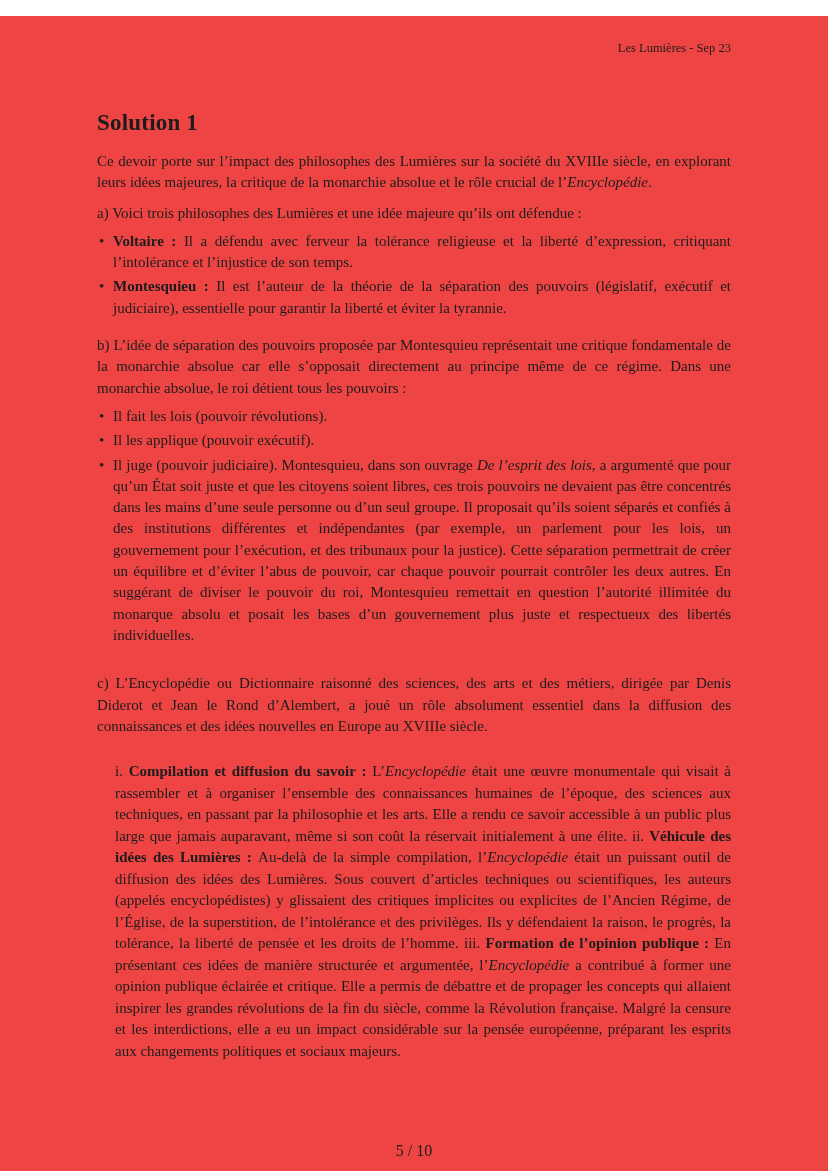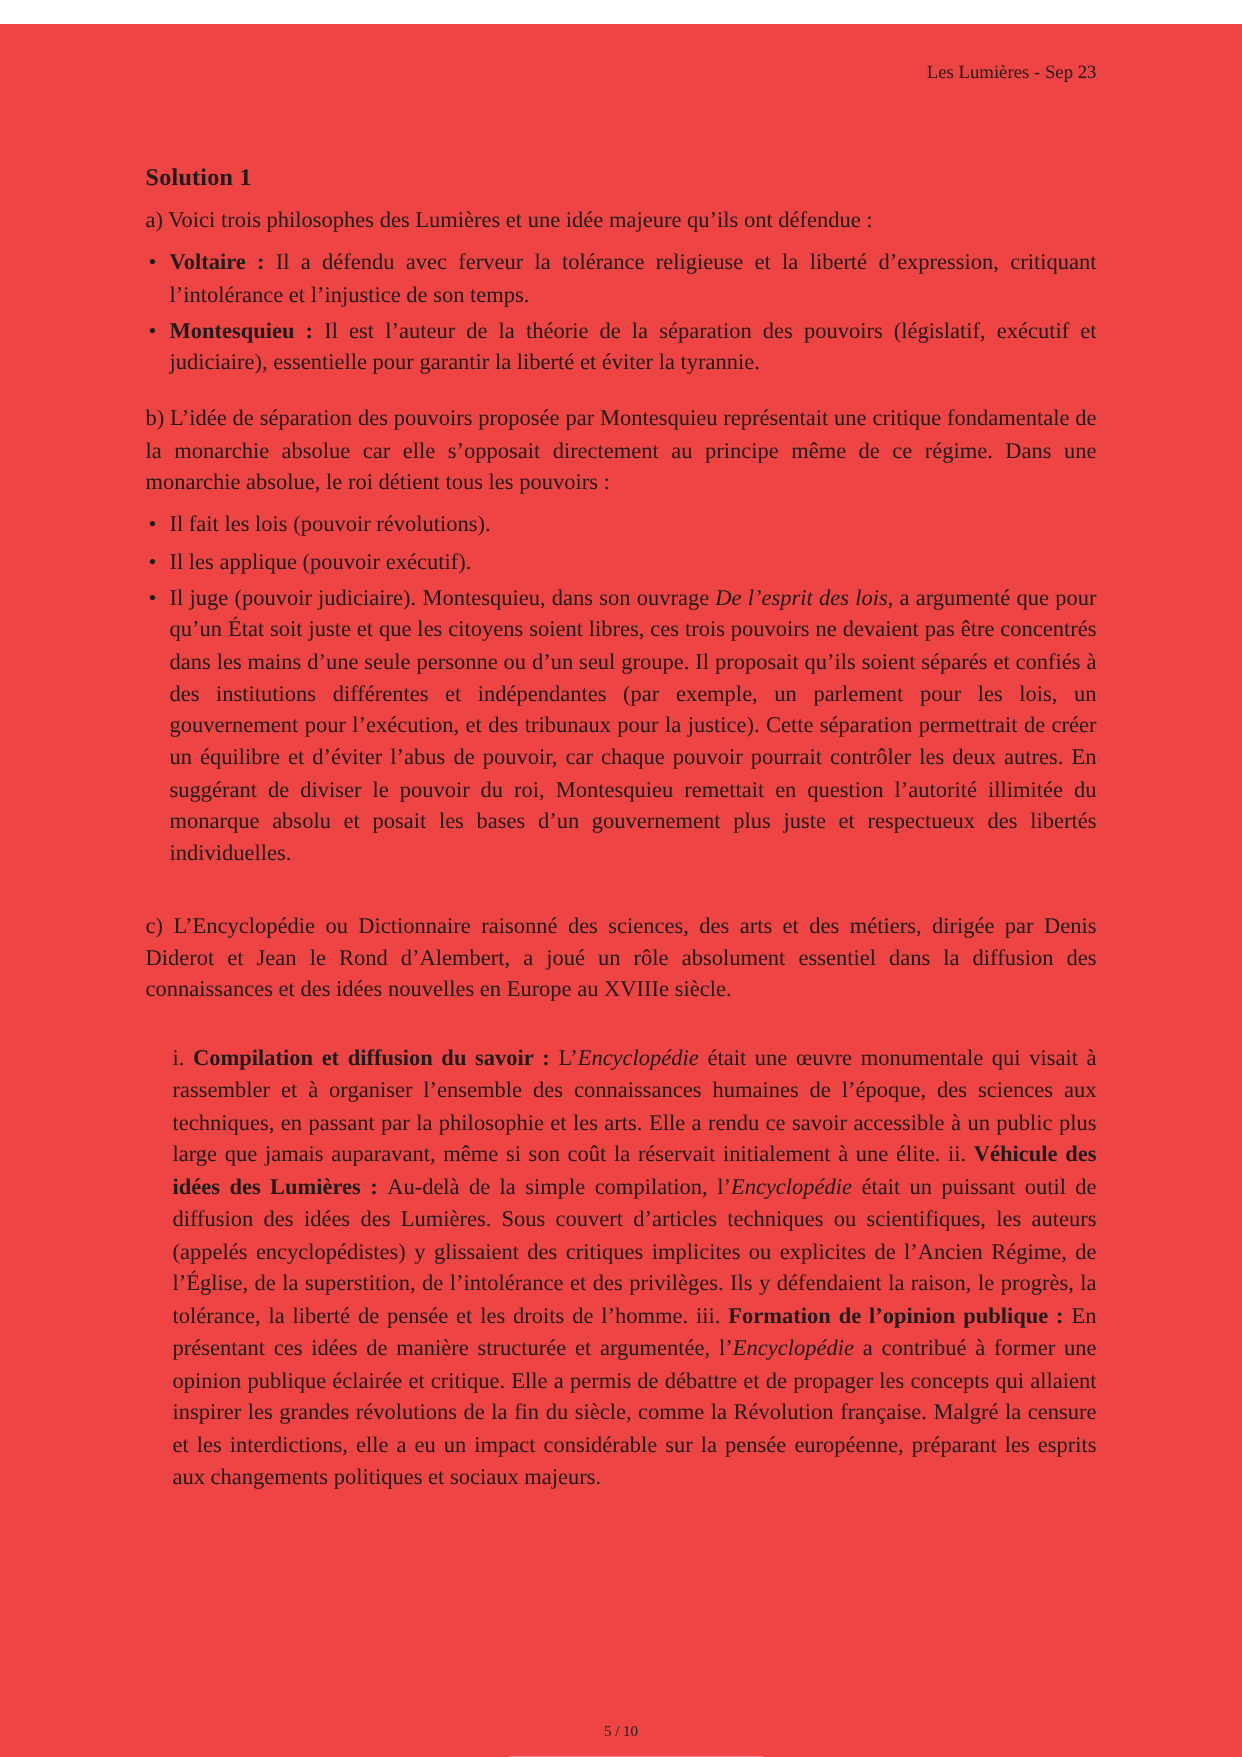--- a/index.html
+++ b/index.html
@@ -28,7 +28,7 @@
   }
   .title {
     margin-top: 54px;
-    font-size: 16px;
+    font-size: 23px;
     font-weight: bold;
     letter-spacing: 0.2px;
   }

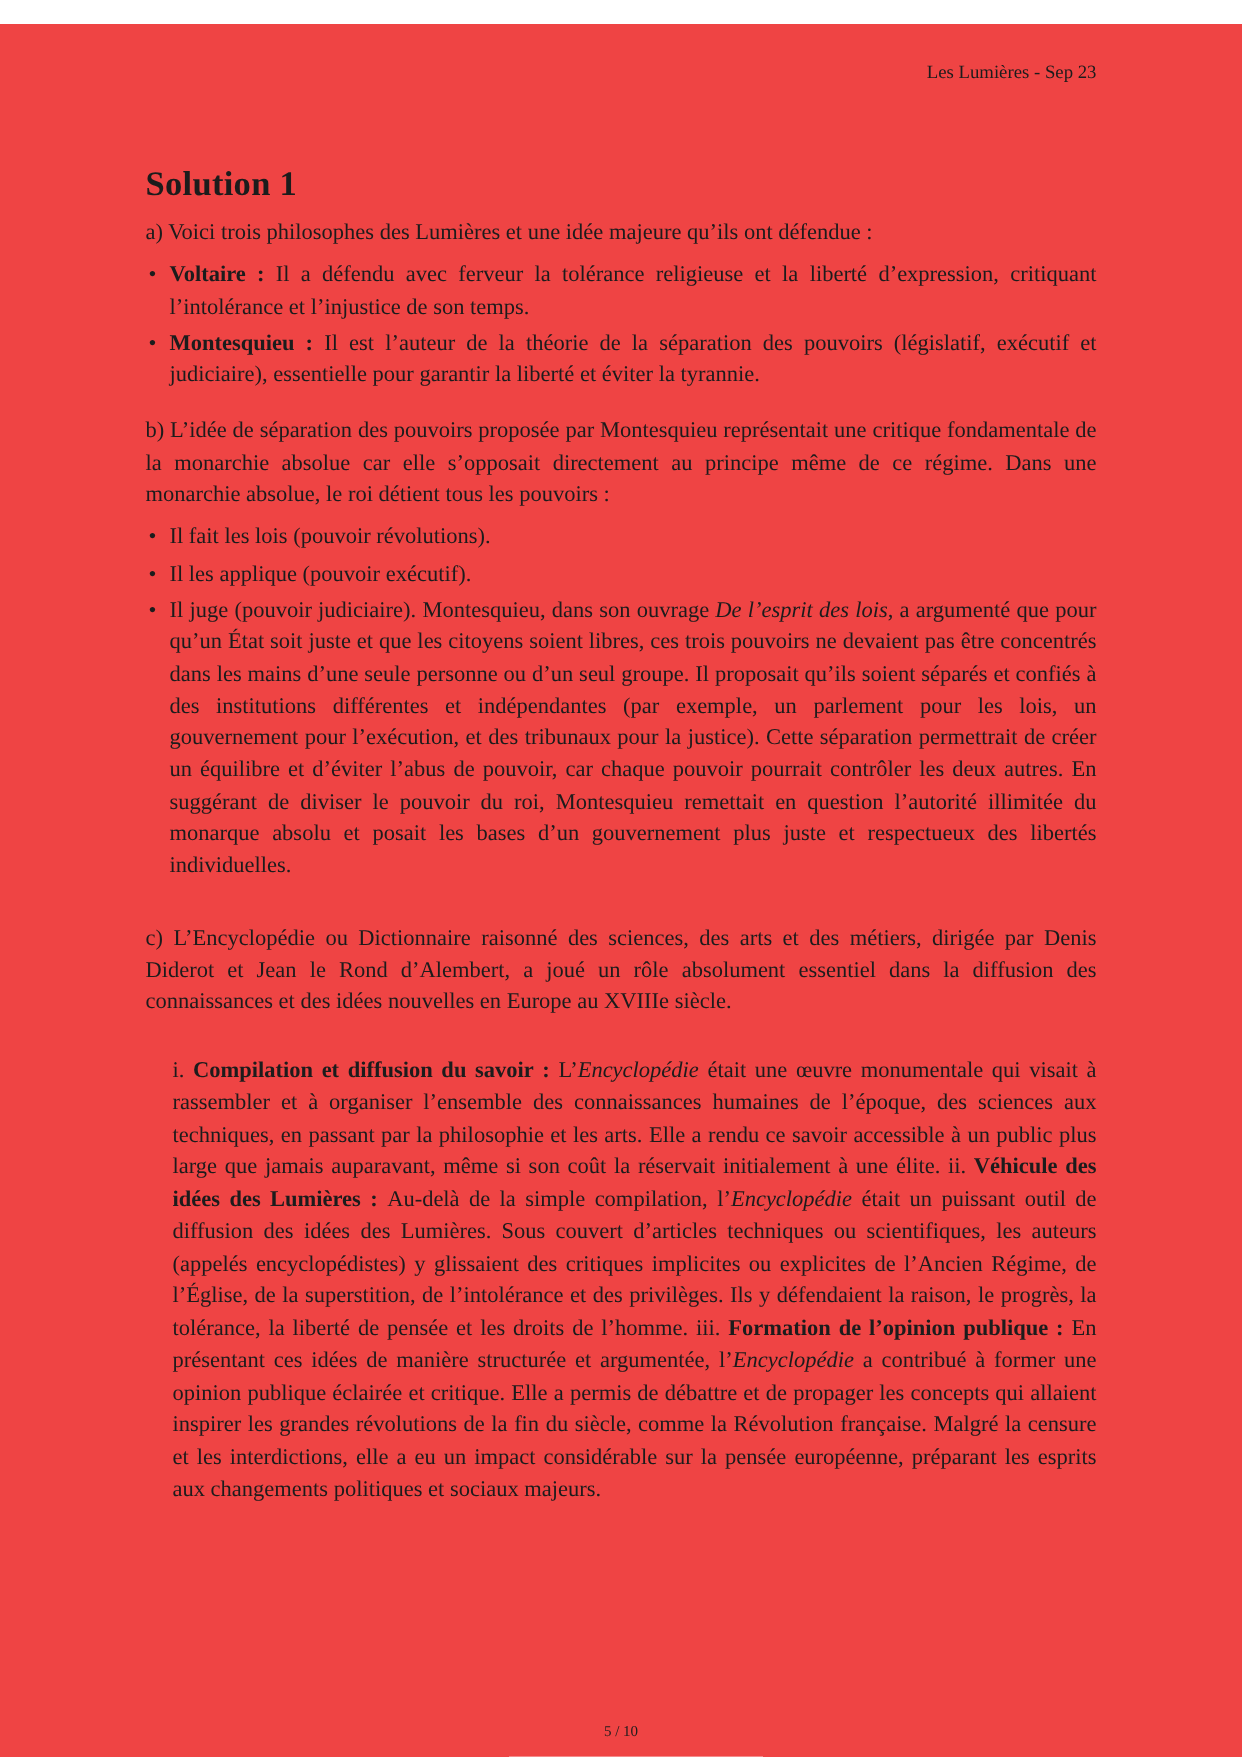--- a/index.html
+++ b/index.html
@@ -86,6 +86,7 @@
 
     <h1 class="title">Solution 1</h1>
 
+    <p class="para para-first"><span>Ce devoir porte sur l’impact des philosophes des Lumières sur la société du XVIIIe siècle, en explorant leurs idées majeures, la critique de la monarchie absolue et le rôle crucial de l’</span><span style="font-style: italic;">Encyclopédie</span><span>.</span></p>
 
     <p class="para"><span>a) Voici trois philosophes des Lumières et une idée majeure qu’ils ont défendue&nbsp;:</span></p>
 

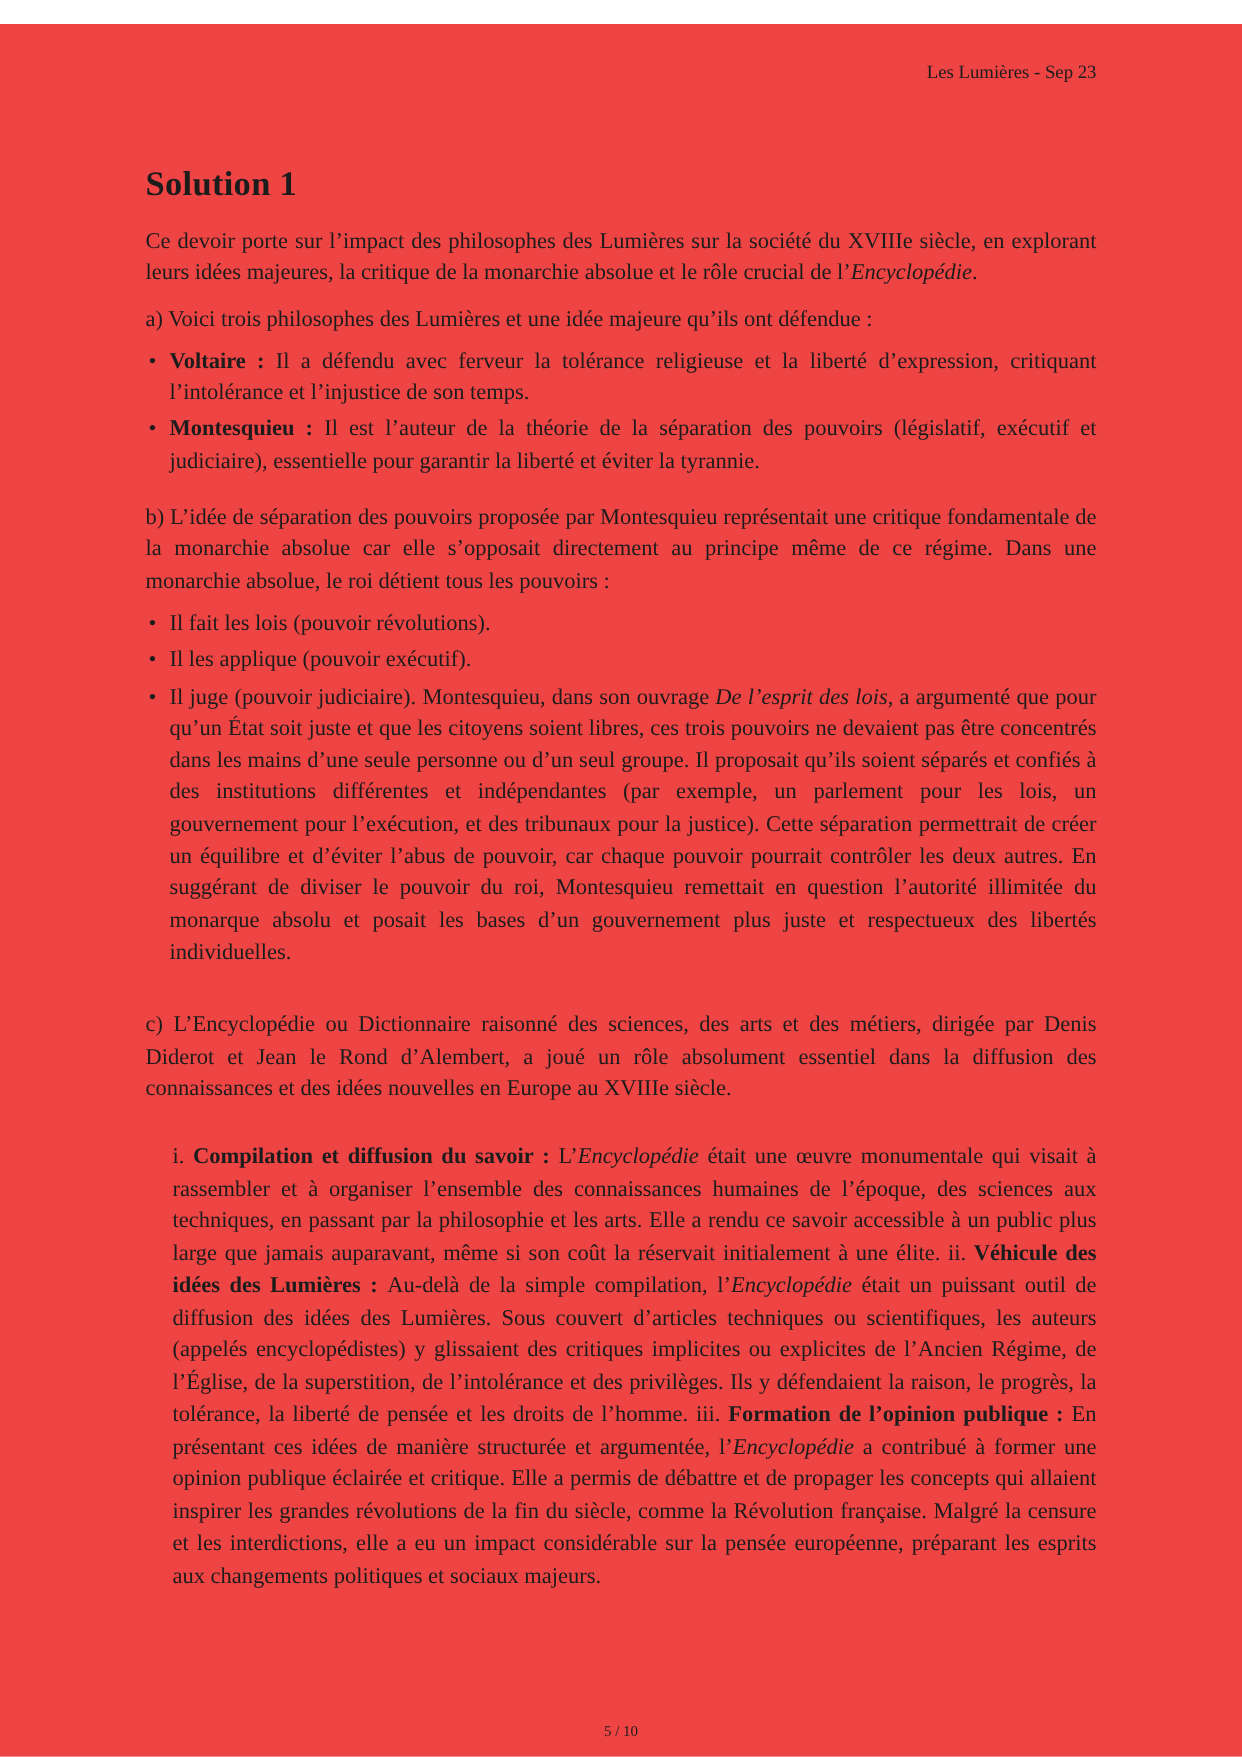--- a/index.html
+++ b/index.html
@@ -69,7 +69,7 @@
     bottom: 27px;
     width: 100%;
     text-align: center;
-    font-size: 10px;
+    font-size: 16px;
     color: #1c1c1c;
   }
 </style>

